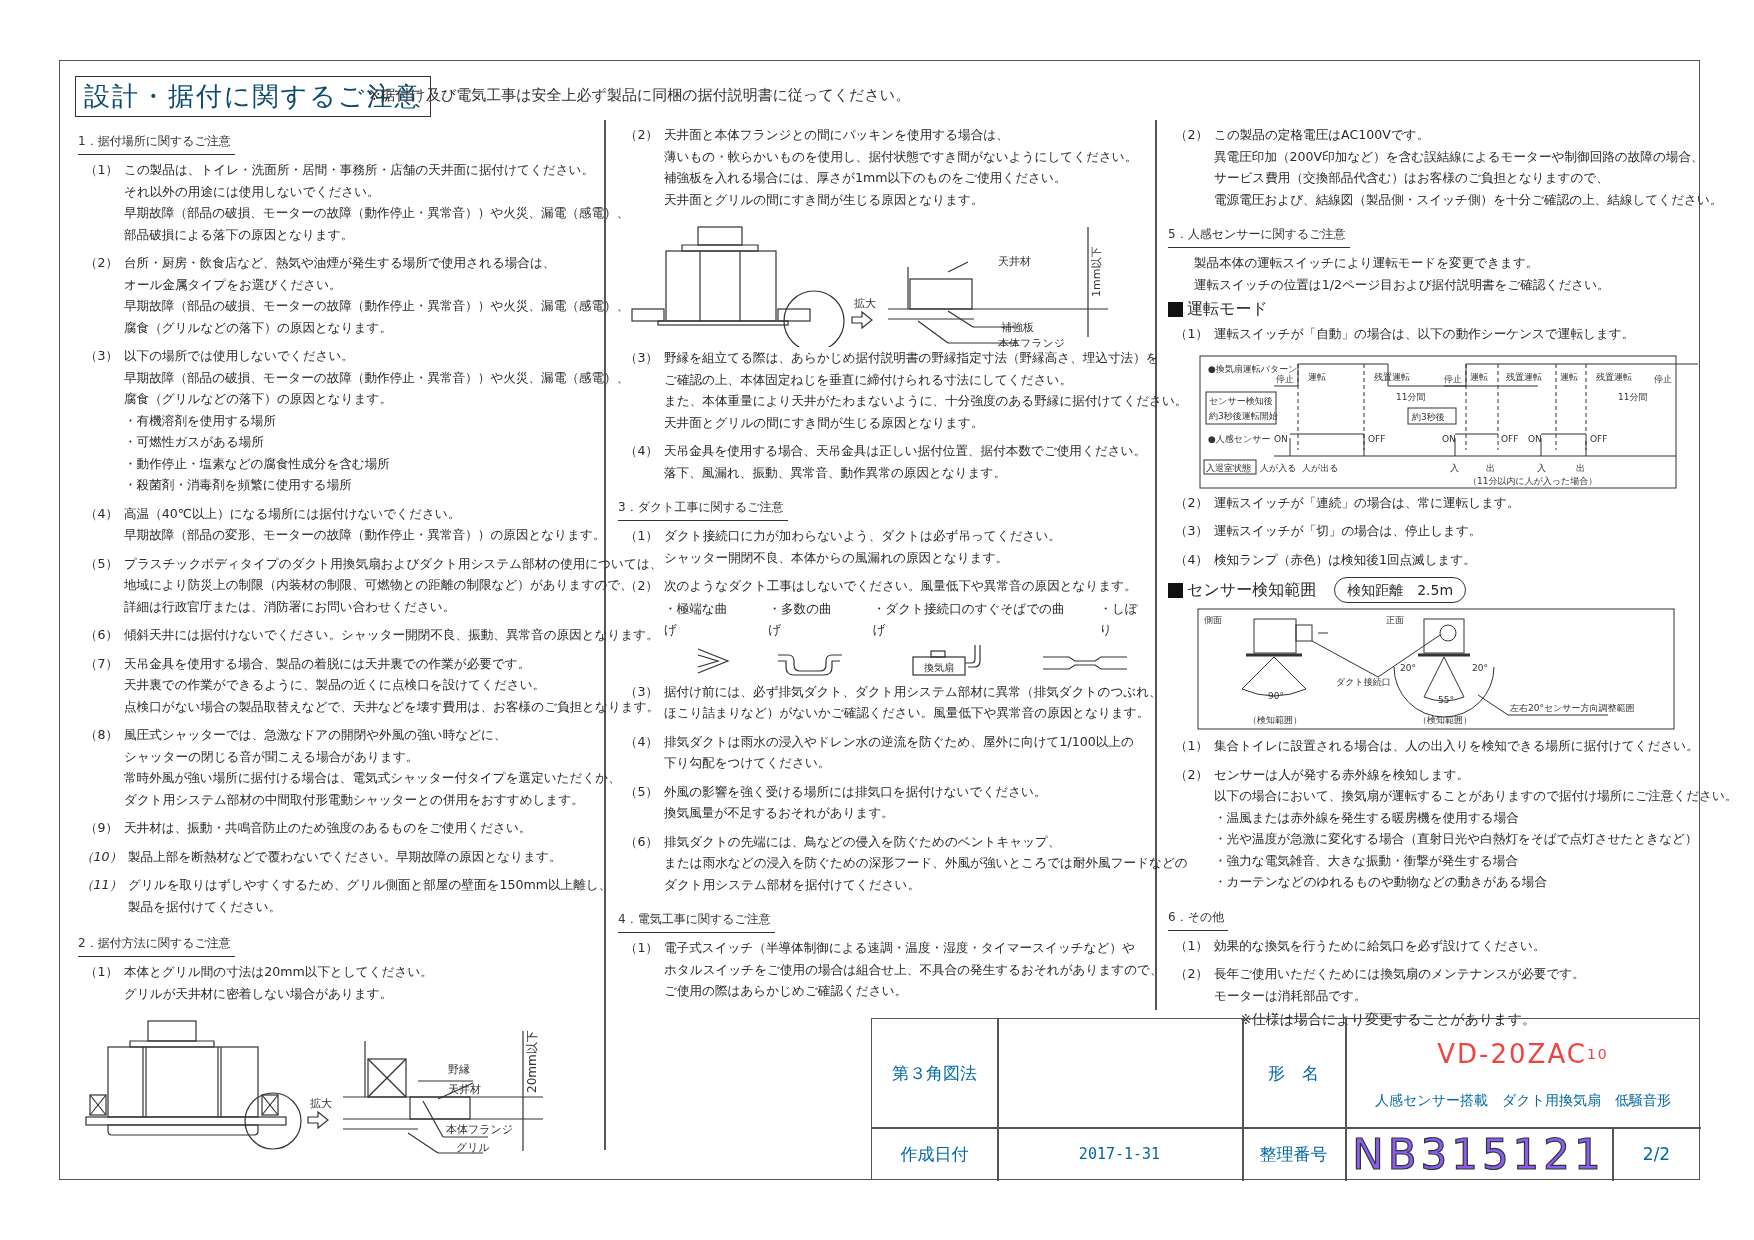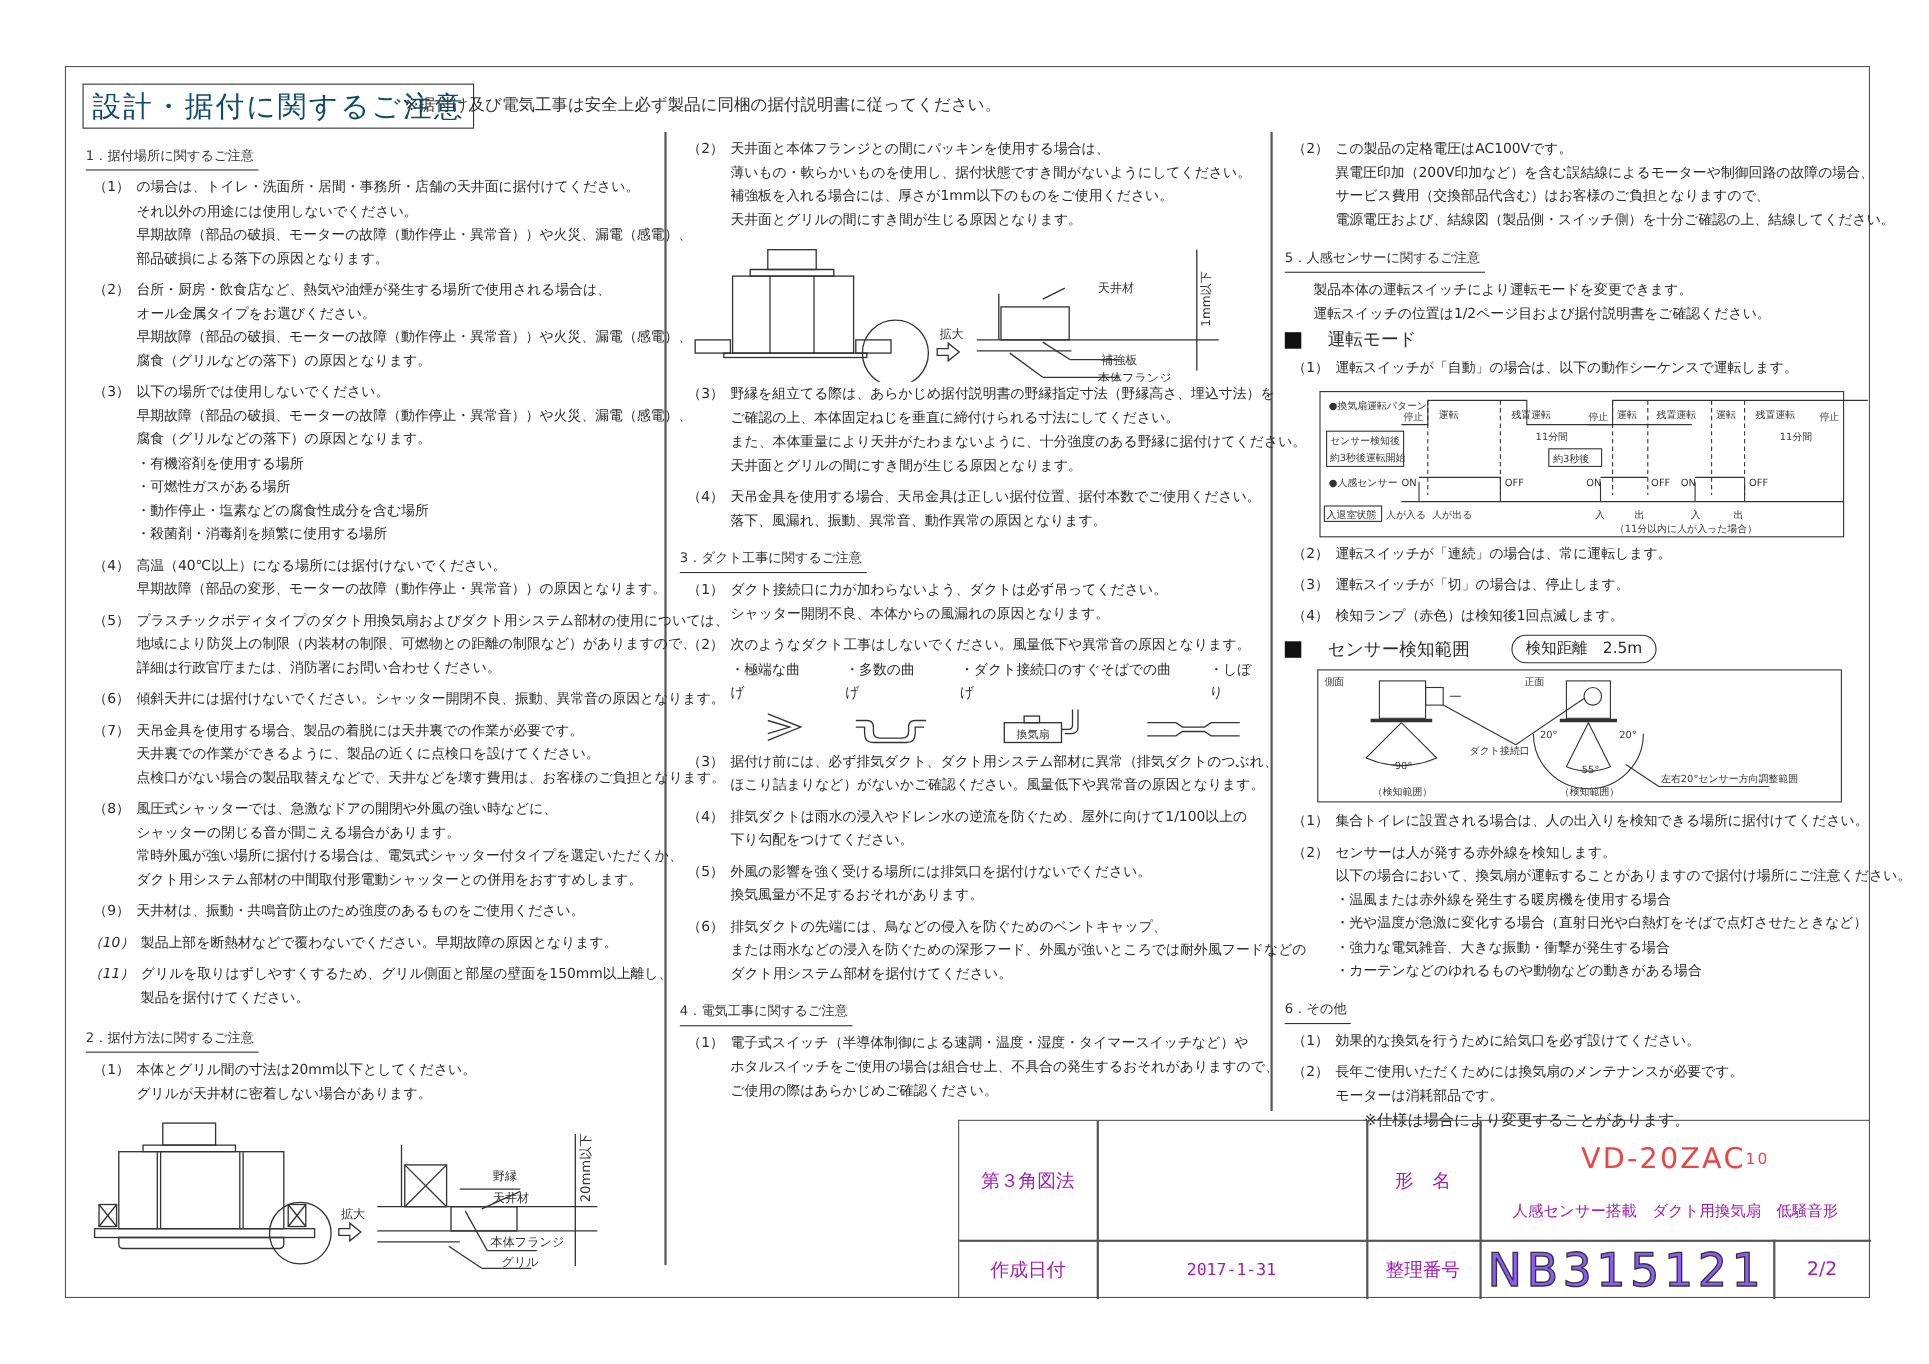--- a/index.html
+++ b/index.html
@@ -41,7 +41,7 @@
       <div class="item">
         <div class="num">（1）</div>
         <div class="lines">
-          <div>の場合は、トイレ・洗面所・居間・事務所・店舗の天井面に据付けてください。</div>
+          <div>この製品は、トイレ・洗面所・居間・事務所・店舗の天井面に据付けてください。</div>
           <div>それ以外の用途には使用しないでください。</div>
           <div>早期故障（部品の破損、モーターの故障（動作停止・異常音））や火災、漏電（感電）、</div>
           <div>部品破損による落下の原因となります。</div>

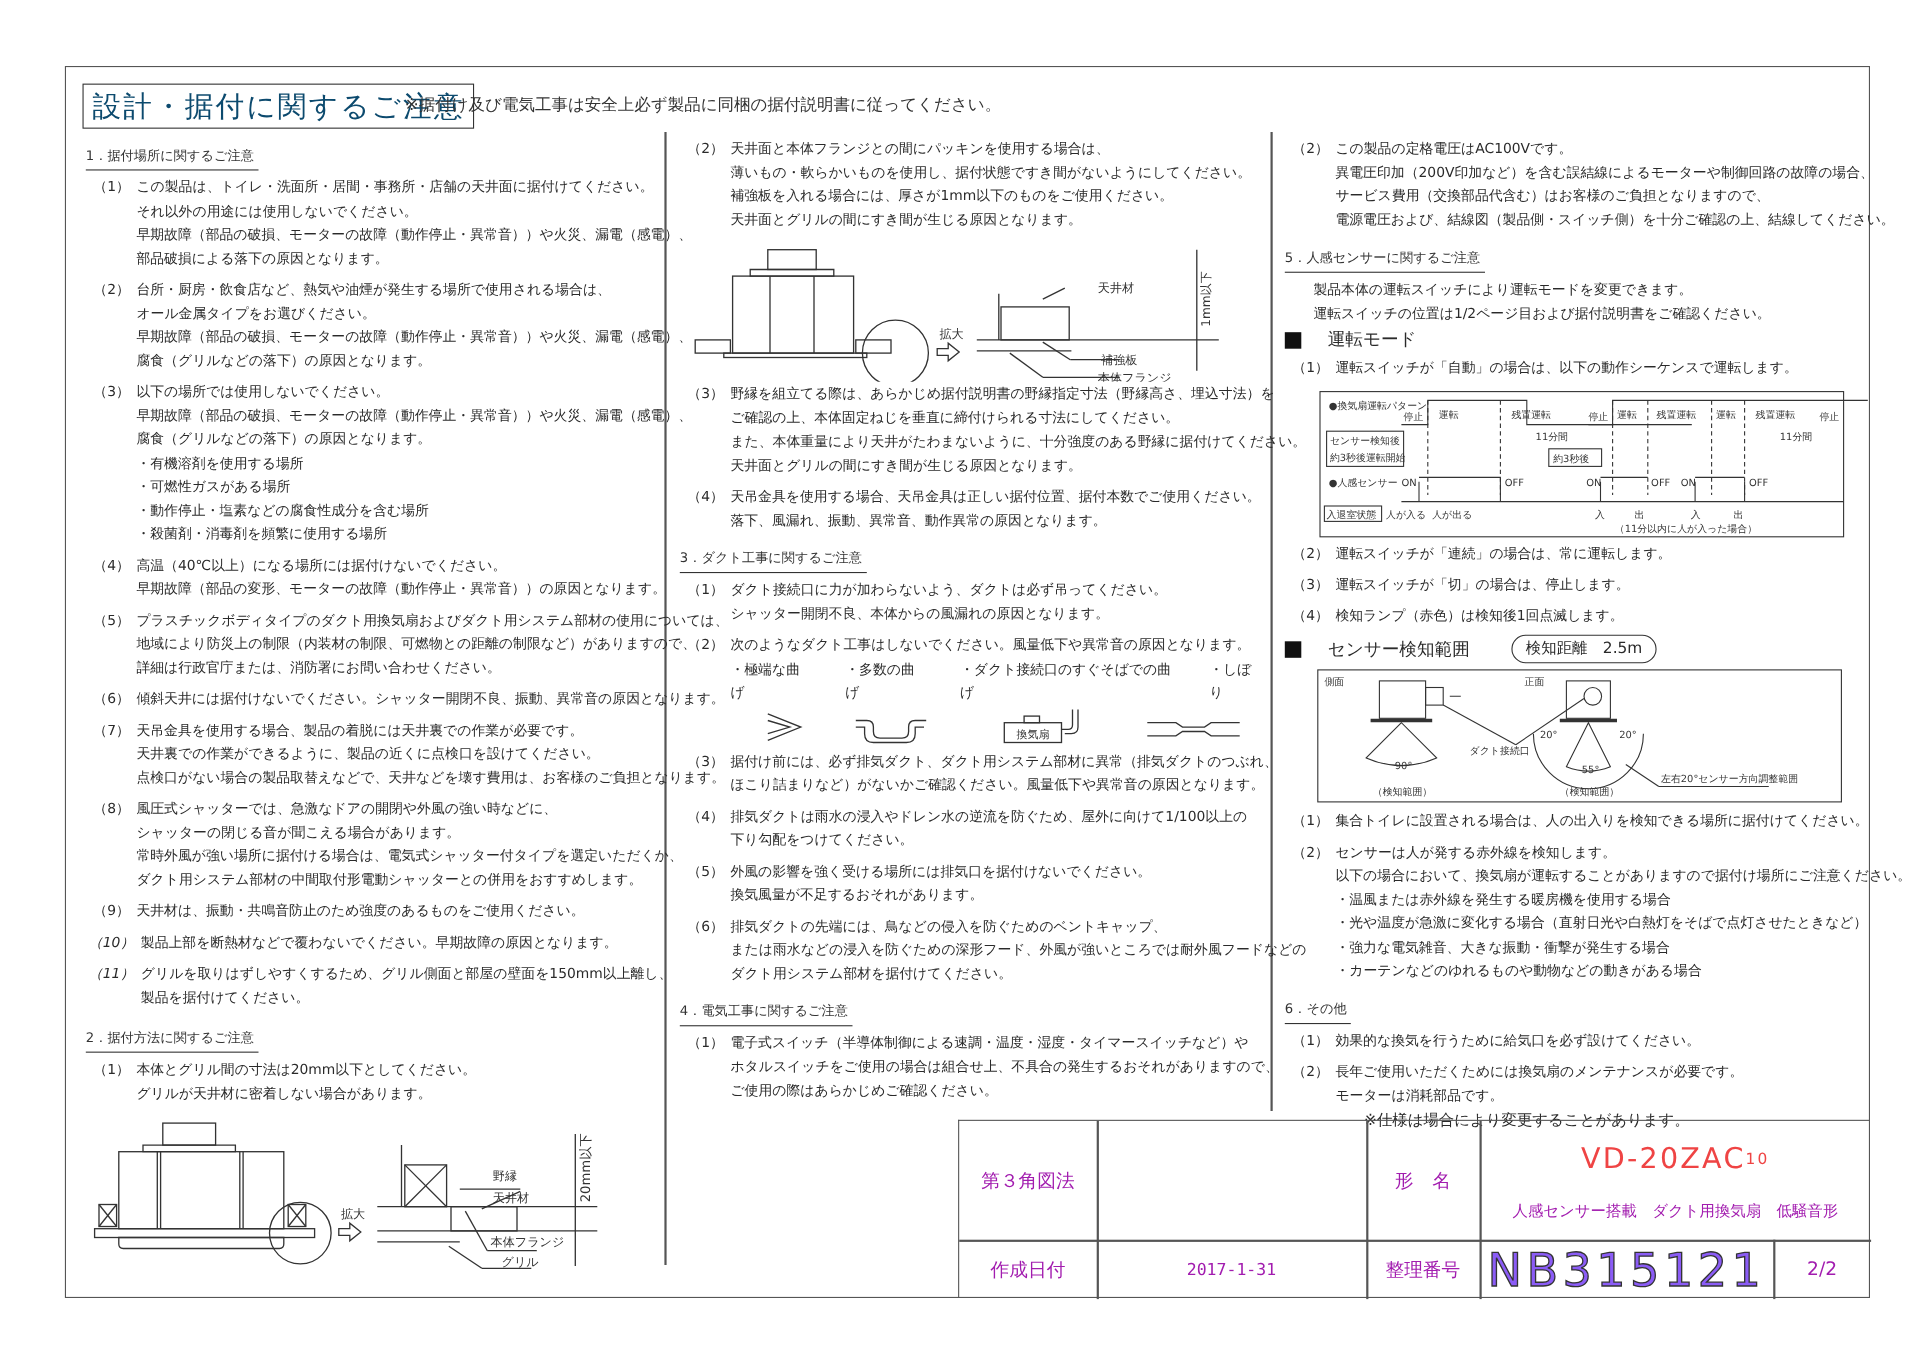--- a/index.html
+++ b/index.html
@@ -15,7 +15,7 @@
   .num { width:40px; flex:0 0 40px; text-align:right; padding-right:6px; }
   .item.n2 .num { width:44px; flex-basis:44px;font-style:italic; }
   .lines div { white-space:nowrap; }
-  .sq-head { font-size:16px; line-height:24px; margin:2px 12px 2px 0; display:flex; align-items:center; gap:24px; }
+  .sq-head { font-size:16px; line-height:24px; margin:2px 12px 2px 0; display:flex; align-items:center; gap:4px; }
   .sq { width:15px; height:15px; background:#111; display:inline-block; }
   .pill { border:1.5px solid #333; border-radius:14px; padding:0 12px; font-size:14px; margin-left:14px; }
   .fig { position:relative; }

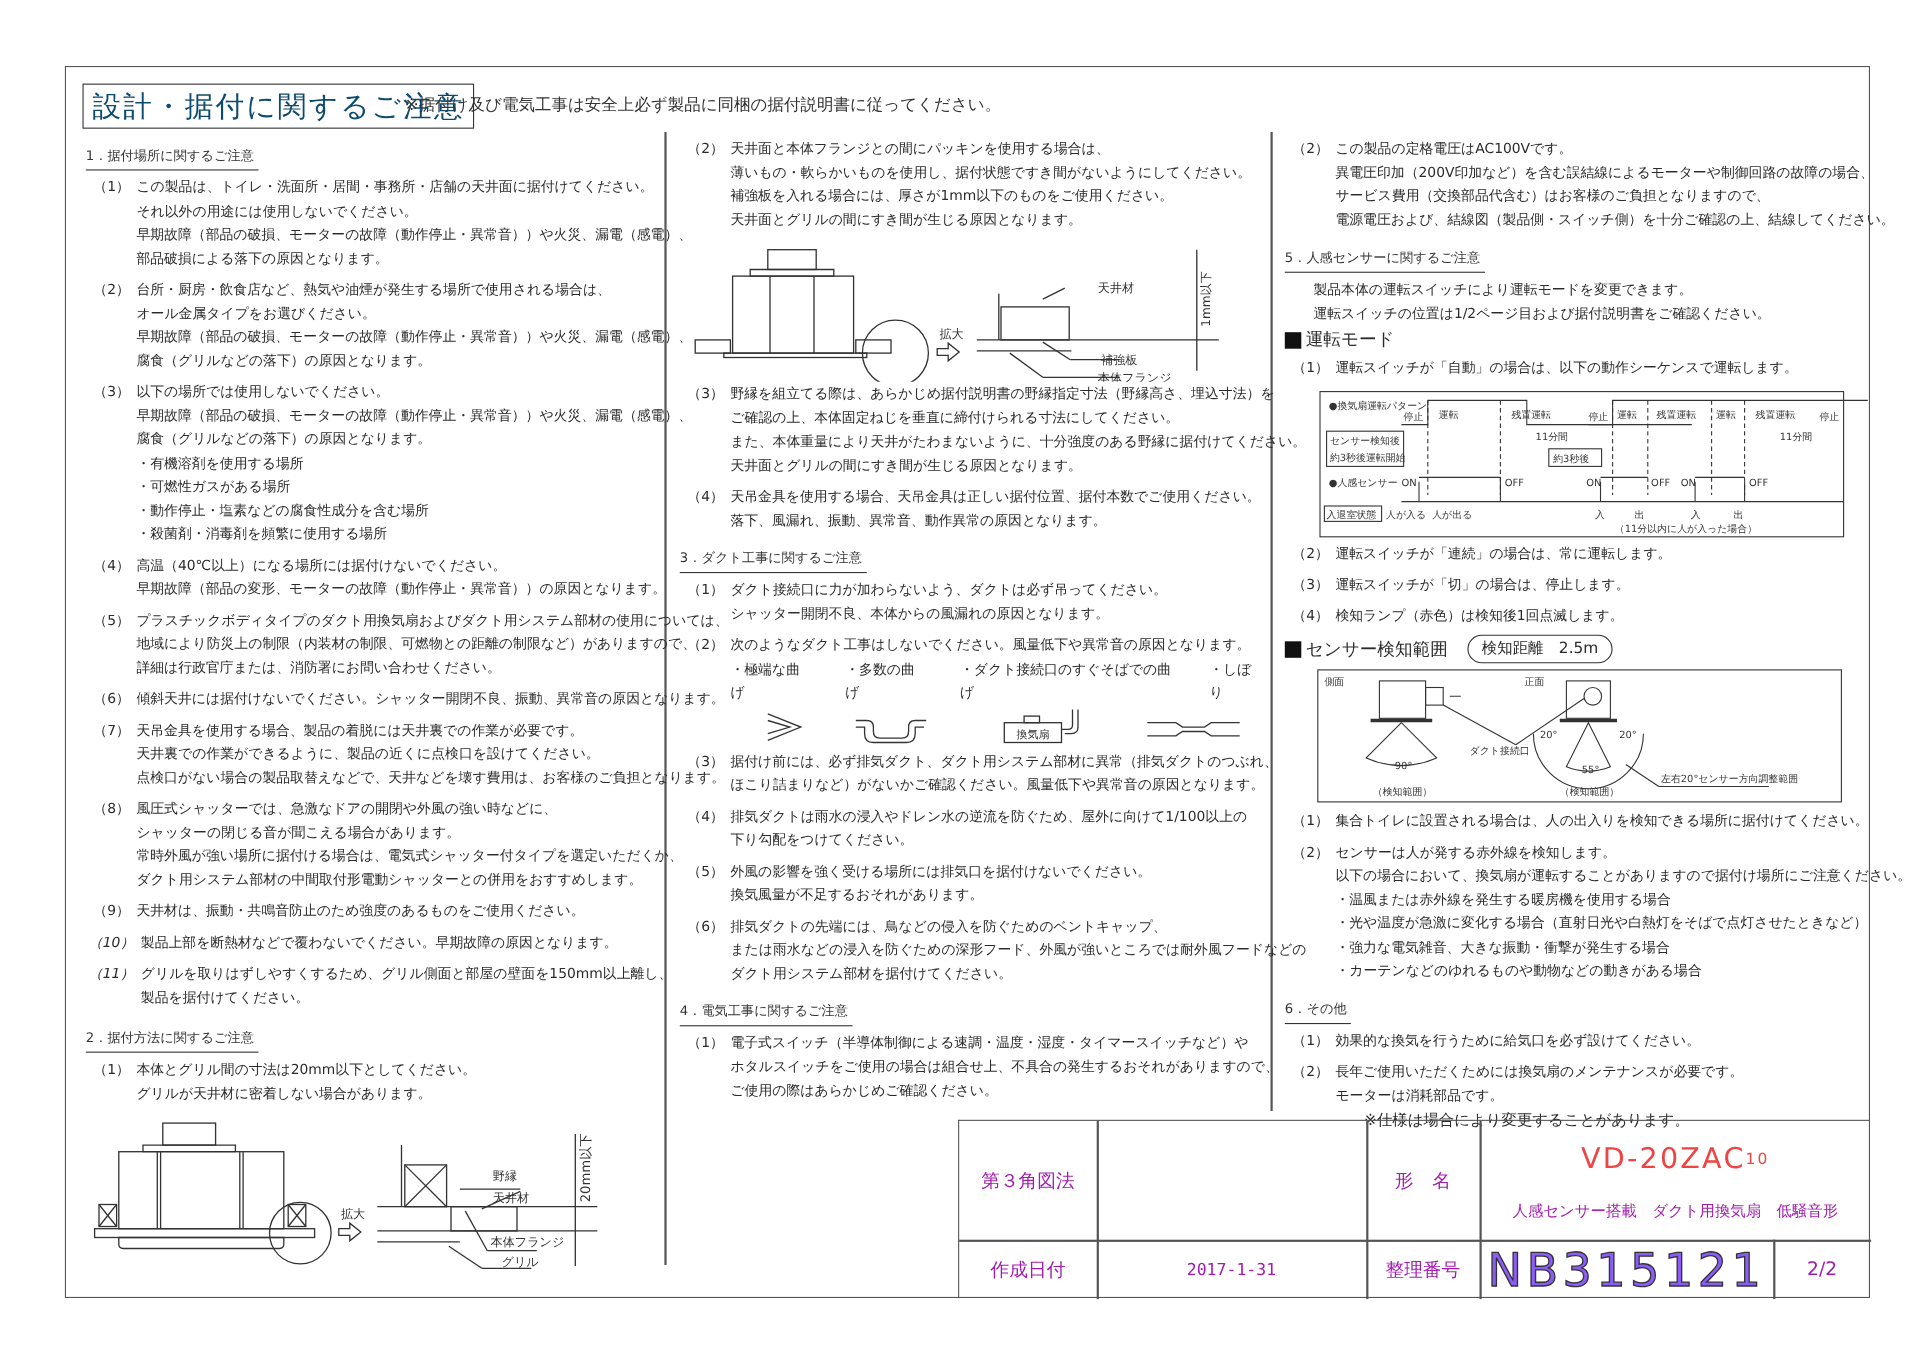--- a/index.html
+++ b/index.html
@@ -21,7 +21,7 @@
   .fig { position:relative; }
   .fig svg text { font-family:"DejaVu Sans", sans-serif; }
   .tb { position:absolute; left:871px; top:1018px; width:829px; height:162px; border-top:1.5px solid #555; border-left:1.5px solid #555; box-sizing:border-box; }
-  .tb-cell { position:absolute; display:flex; align-items:center; justify-content:center; font-size:17px; color:#a21caf; box-sizing:border-box; }
+  .tb-cell { position:absolute; display:flex; align-items:center; justify-content:center; font-size:17px; color:#0369a1; box-sizing:border-box; }
   .vline { position:absolute; width:1.5px; background:#555; }
   .hline { position:absolute; height:1.5px; background:#555; }
 </style>

